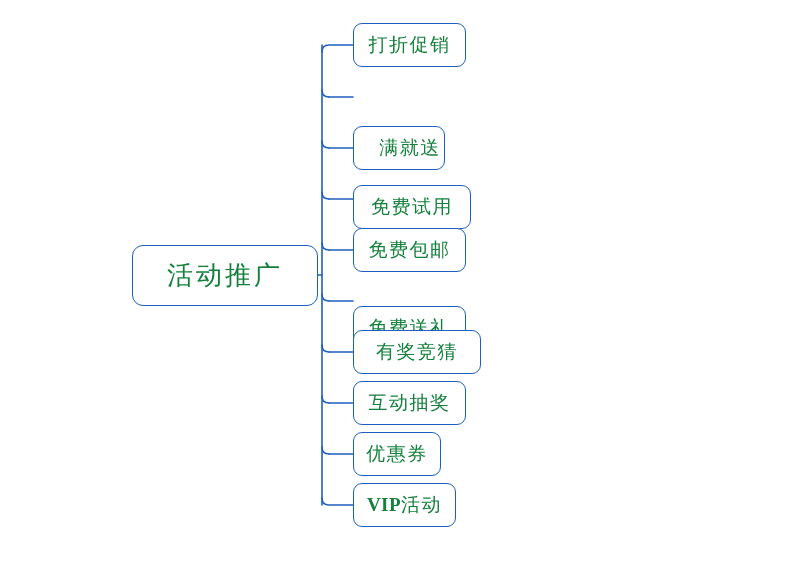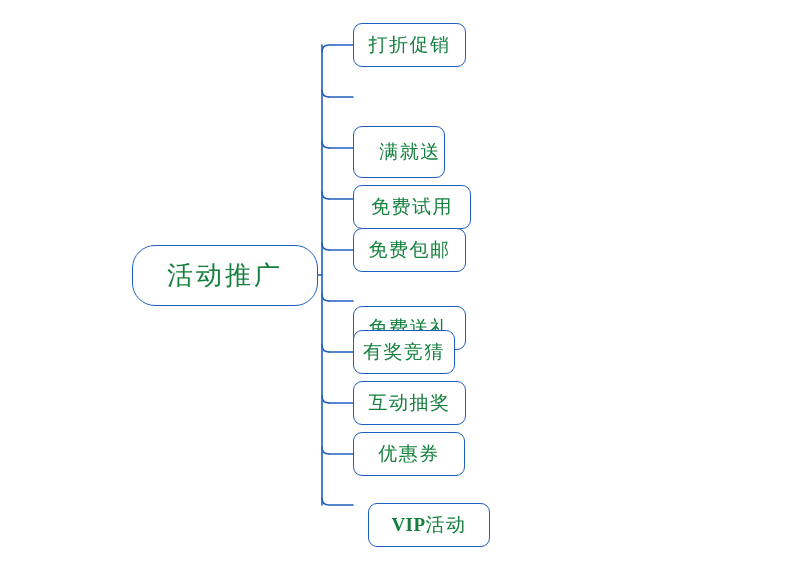--- a/index.html
+++ b/index.html
@@ -109,7 +109,7 @@
   <div class="node child" style="left:353px; top:23px; width:113px; height:44px;">打折促销</div>
 
 
-  <div class="node child" style="left:353px; top:126px; width:92px; height:52px;padding-left:22px;">满就送</div>
+  <div class="node child" style="left:353px; top:126px; width:92px; height:44px;padding-left:22px;">满就送</div>
 
   <div class="node child" style="left:353px; top:177px; width:118px; height:44px;margin-top:8px;">免费试用</div>
 

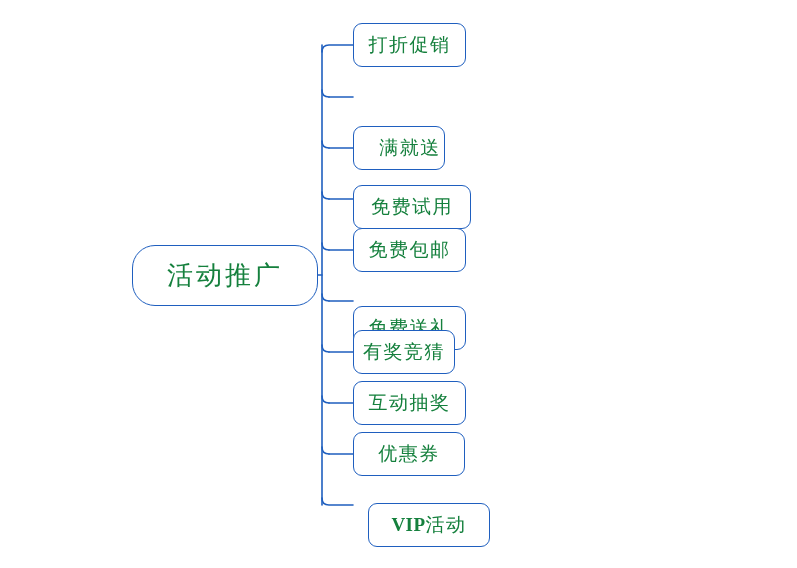--- a/index.html
+++ b/index.html
@@ -104,7 +104,7 @@
     </g>
   </svg>
 
-  <div class="node root" style="left:132px; top:245px; width:186px; height:61px;border-radius:23px;">活动推广</div>
+  <div class="node root" style="left:132px; top:245px; width:186px; height:61px;">活动推广</div>
 
   <div class="node child" style="left:353px; top:23px; width:113px; height:44px;">打折促销</div>
 

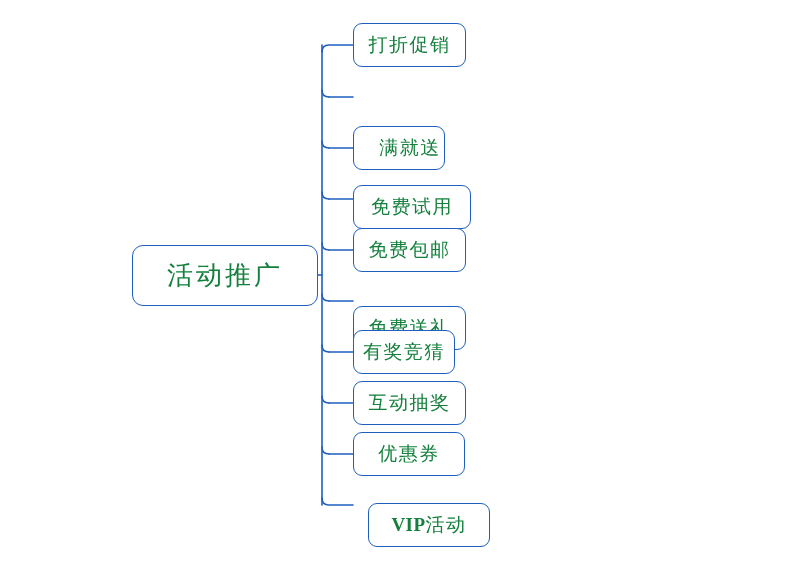--- a/index.html
+++ b/index.html
@@ -117,7 +117,7 @@
 
   <div class="node child" style="left:353px; top:279px; width:113px; height:44px;margin-top:27px;">免费送礼</div>
 
-  <div class="node child" style="left:353px; top:330px; width:102px; height:44px;">有奖竞猜</div>
+  <div class="node child" style="left:353px; top:330px; width:128px; height:44px;">有奖竞猜</div>
 
   <div class="node child" style="left:353px; top:381px; width:113px; height:44px;">互动抽奖</div>
 

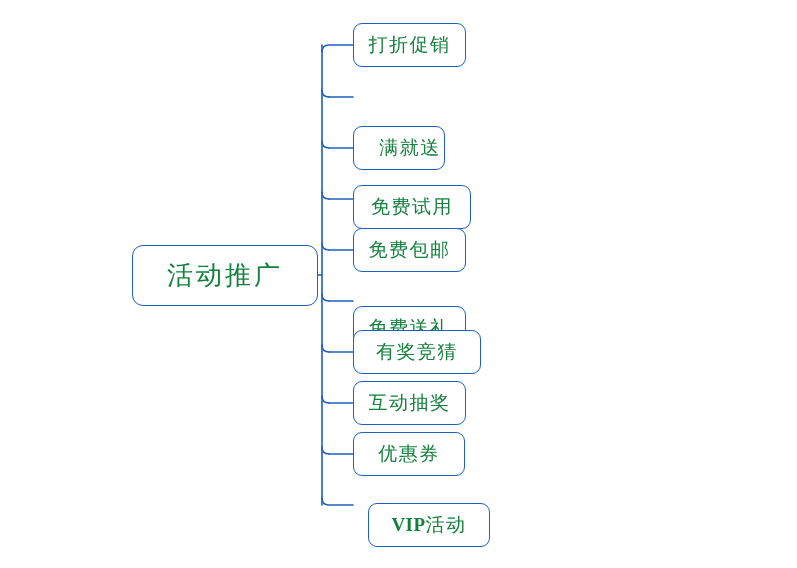--- a/index.html
+++ b/index.html
@@ -121,7 +121,7 @@
 
   <div class="node child" style="left:353px; top:381px; width:113px; height:44px;">互动抽奖</div>
 
-  <div class="node child" style="left:353px; top:432px; width:112px; height:44px;">优惠券</div>
+  <div class="node child" style="left:353px; top:432px; width:88px; height:44px;">优惠券</div>
 
   <div class="node child latin-lead" style="left:368px; top:483px; width:122px; height:44px;margin-top:20px;">
       <span>VIP</span>

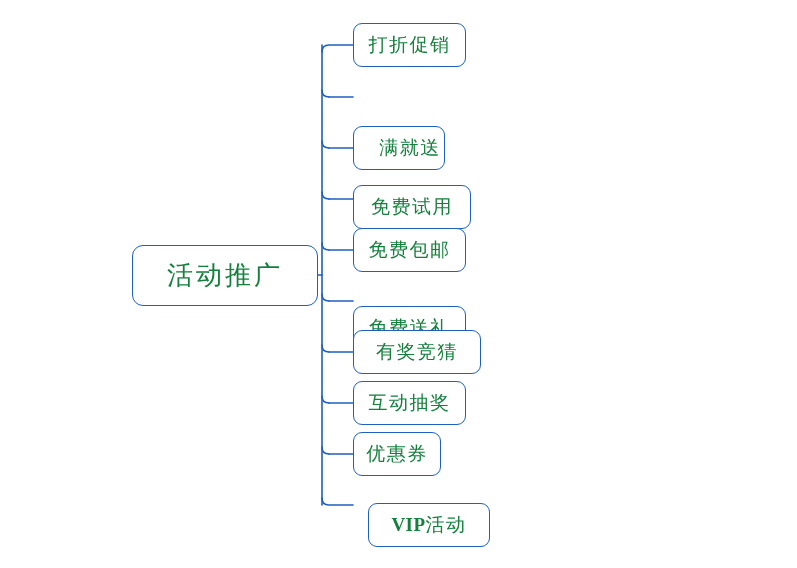--- a/index.html
+++ b/index.html
@@ -123,7 +123,7 @@
 
   <div class="node child" style="left:353px; top:432px; width:88px; height:44px;">优惠券</div>
 
-  <div class="node child latin-lead" style="left:368px; top:483px; width:122px; height:44px;margin-top:20px;">
+  <div class="node child latin-lead" style="left:353px; top:483px; width:103px; height:44px;">
       <span>VIP</span>
       <span class="cjk-part">活动</span>
     </div>

